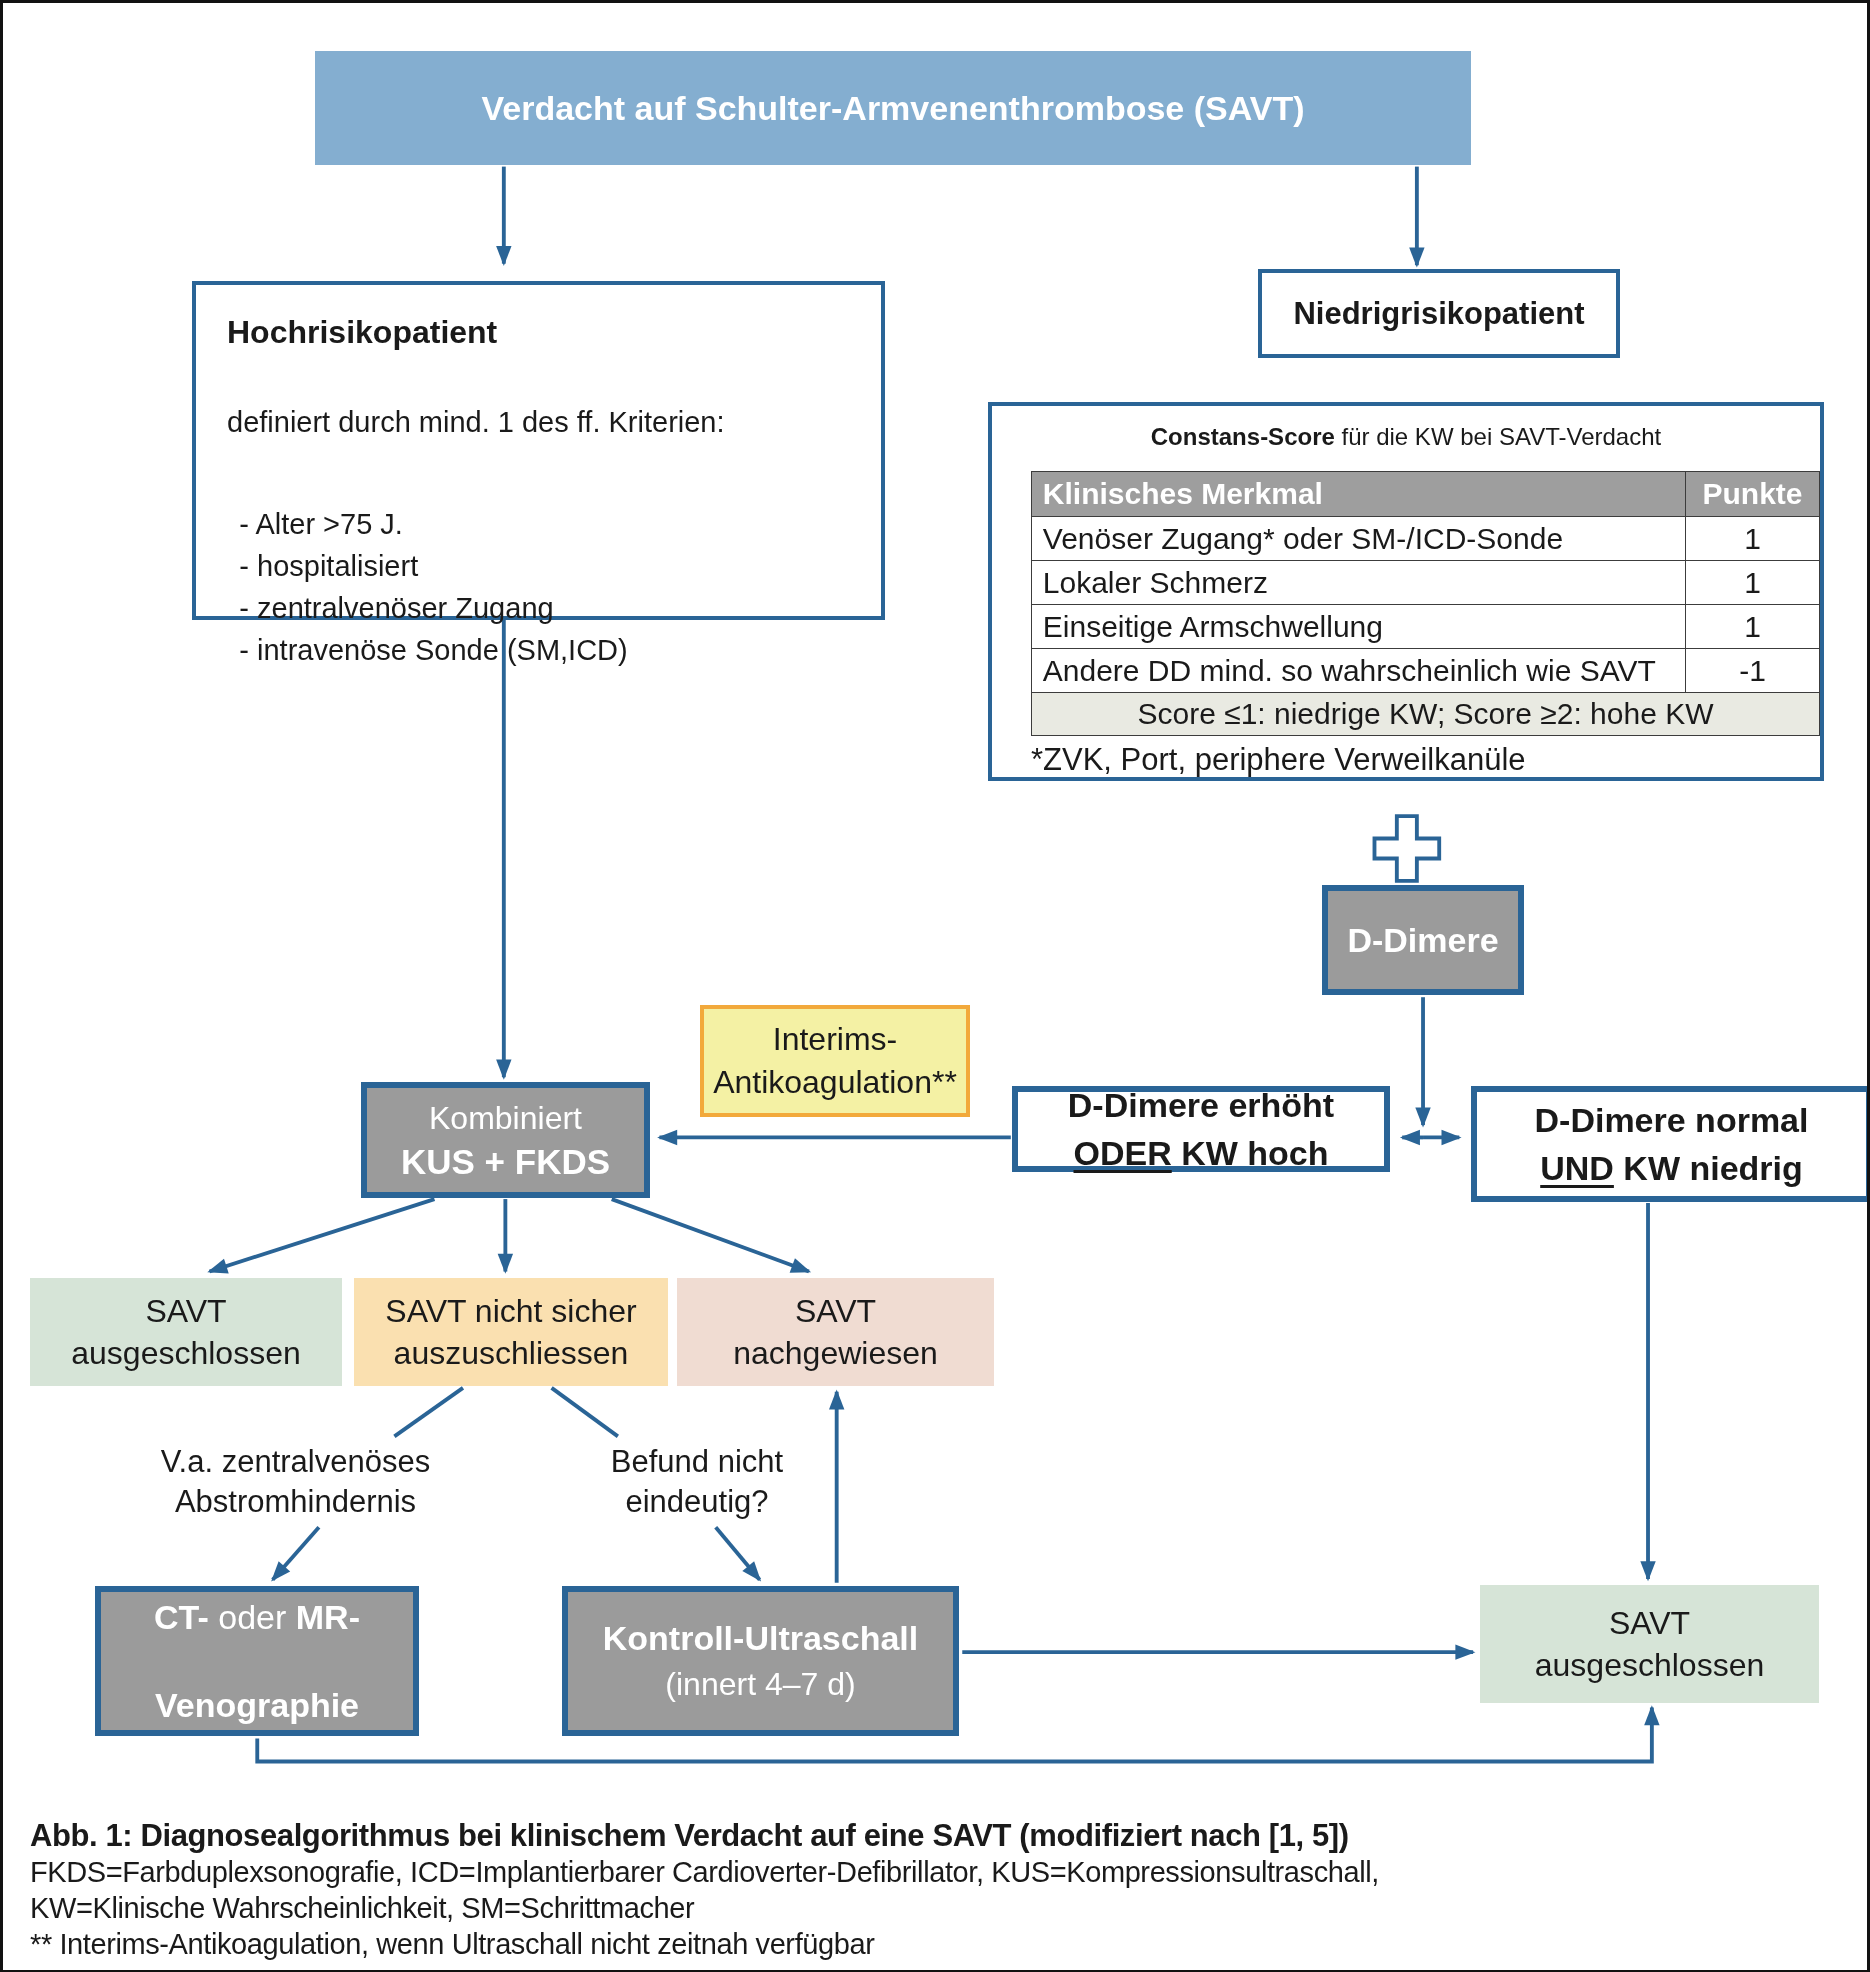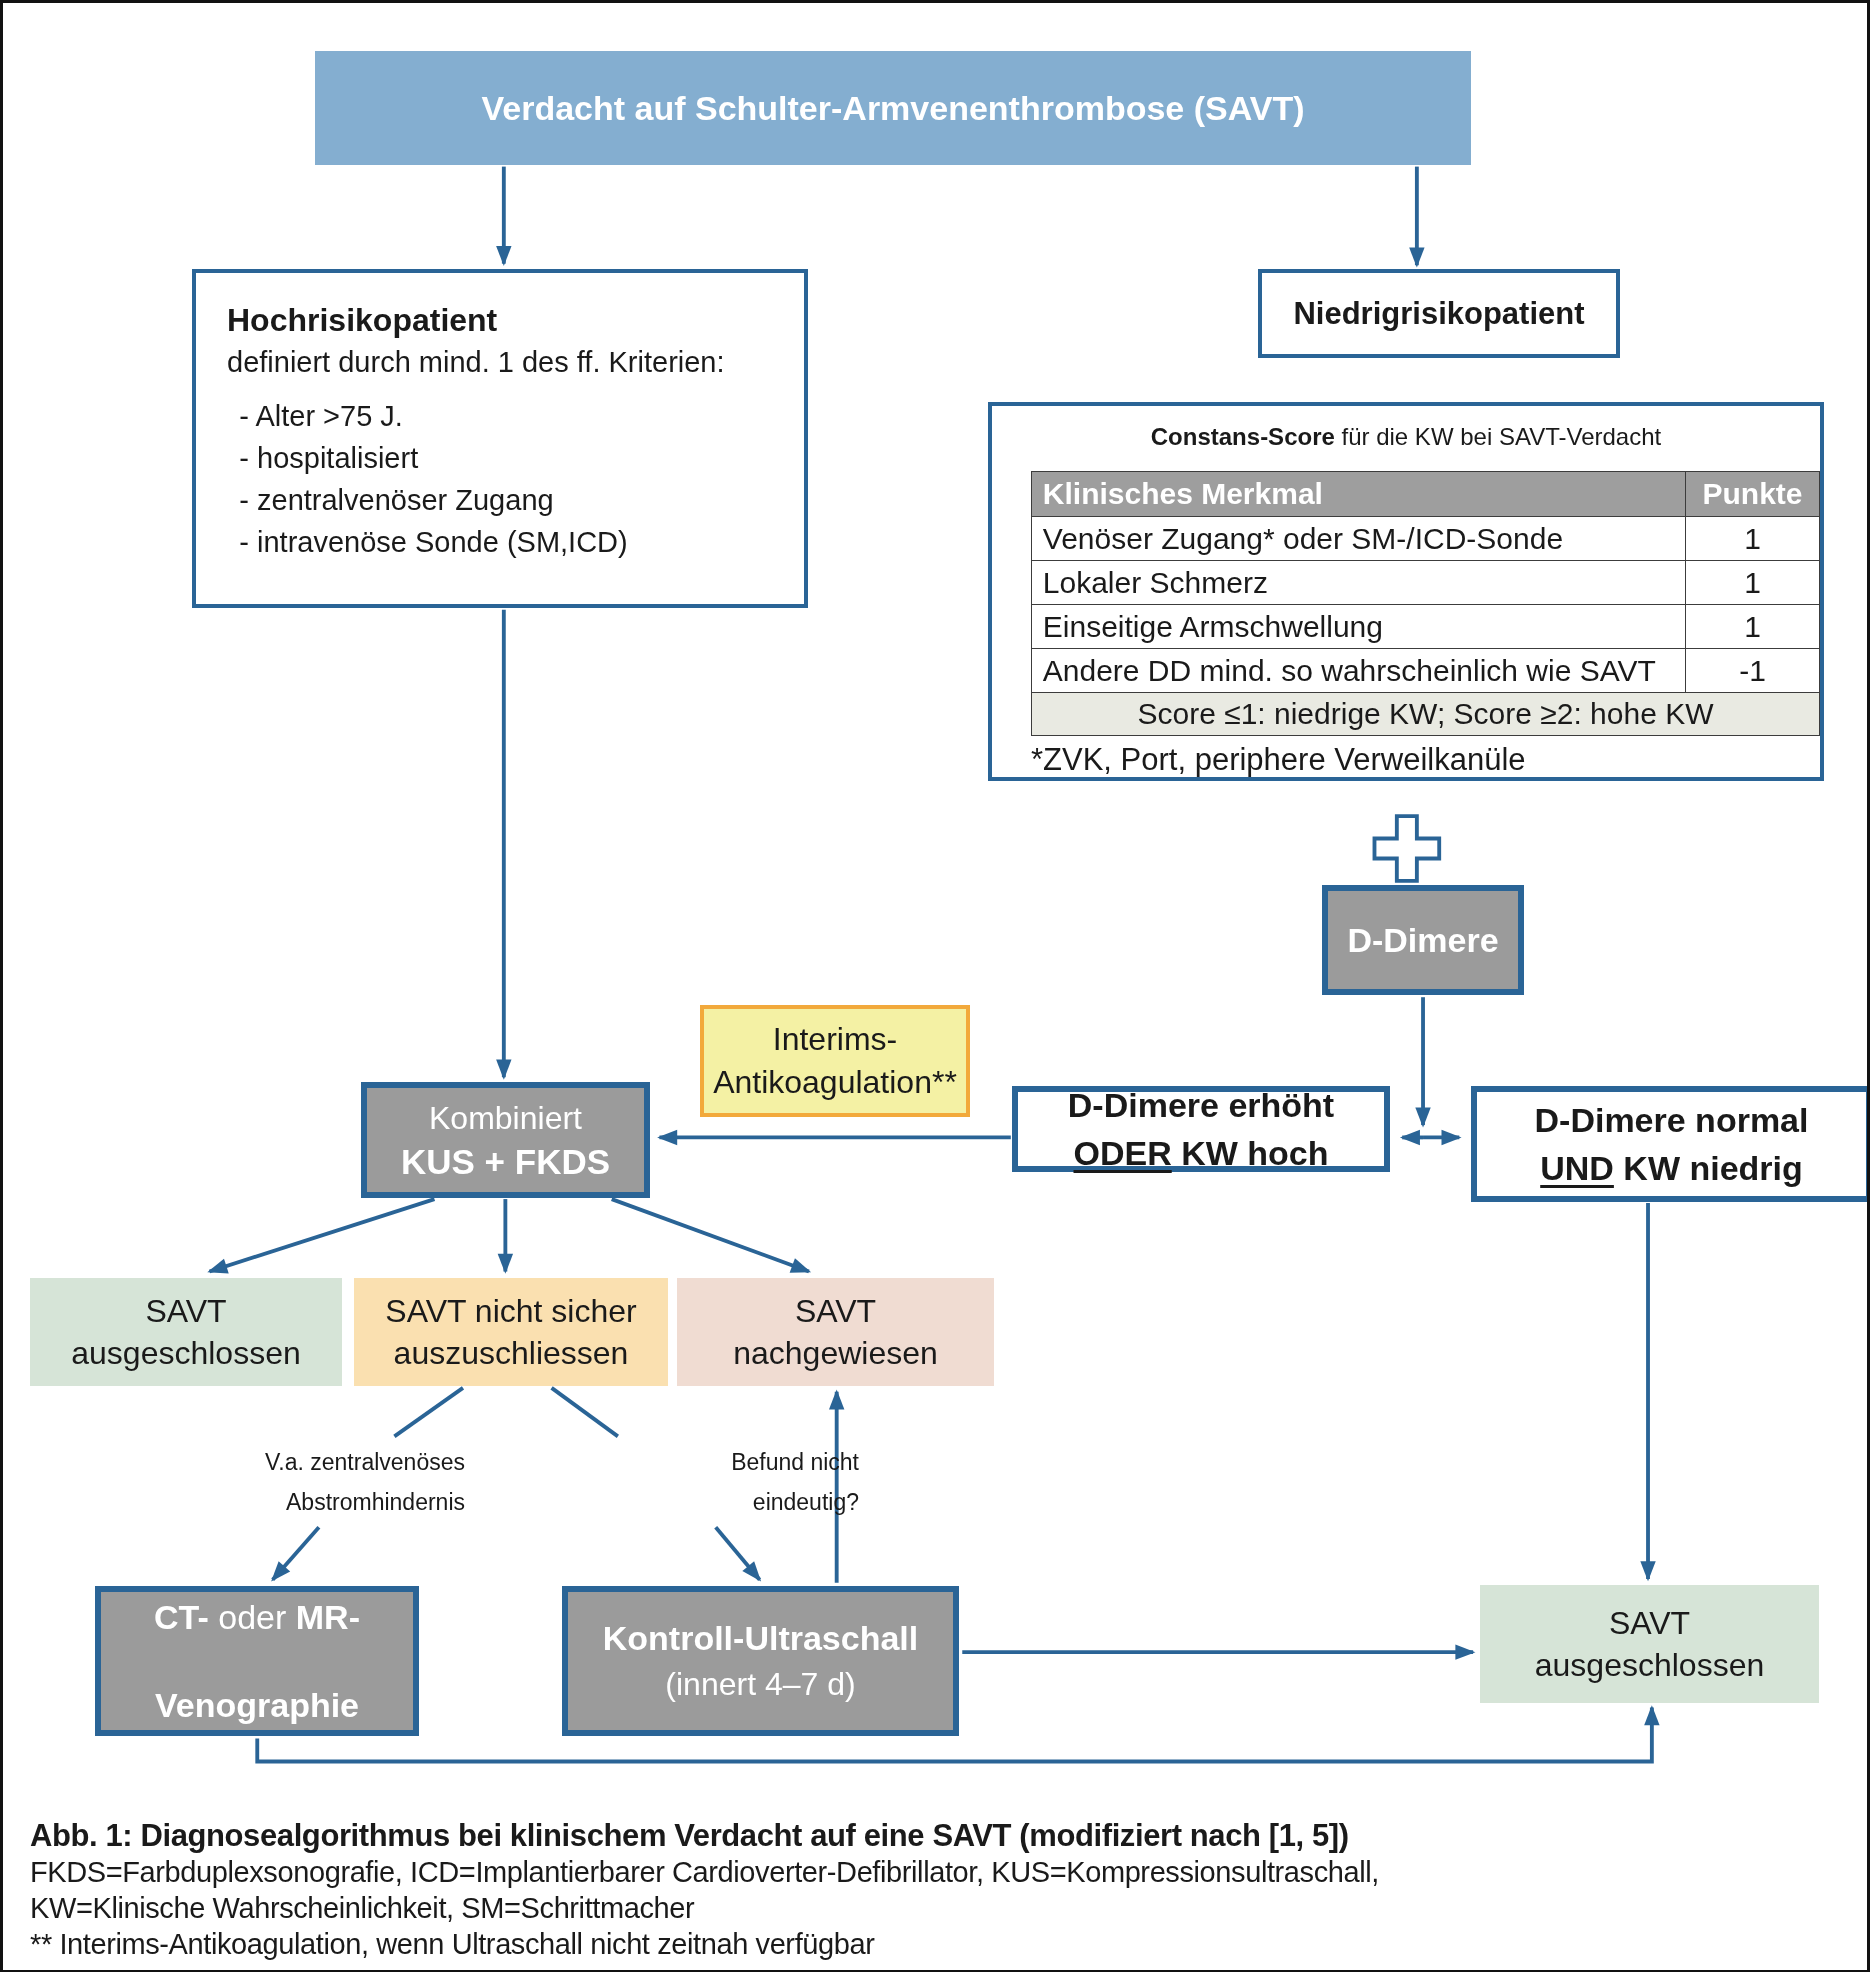--- a/index.html
+++ b/index.html
@@ -17,9 +17,9 @@
   .title-box{left:312px;top:48px;width:1156px;height:114px;background:#84AED0;
              color:#fff;font-weight:bold;font-size:34px;}
 
-  .hochrisiko{left:189px;top:266px;width:616px;height:339px;border:4.6px solid #2A6496;
+  .hochrisiko{left:189px;top:278px;width:693px;height:339px;border:4.6px solid #2A6496;
               background:#fff;align-items:flex-start;justify-content:flex-start;
-              text-align:left;padding:26px 7.7px 0 31px;font-size:29px;line-height:42px;}
+              text-align:left;padding:26px 7.7px 0 31px;font-size:29px;line-height:42px;gap:48px;}
   .hochrisiko .hr-title{font-weight:bold;font-size:32px;}
   .hochrisiko .hr-items{margin-top:12.3px;padding-left:12.3px;}
 

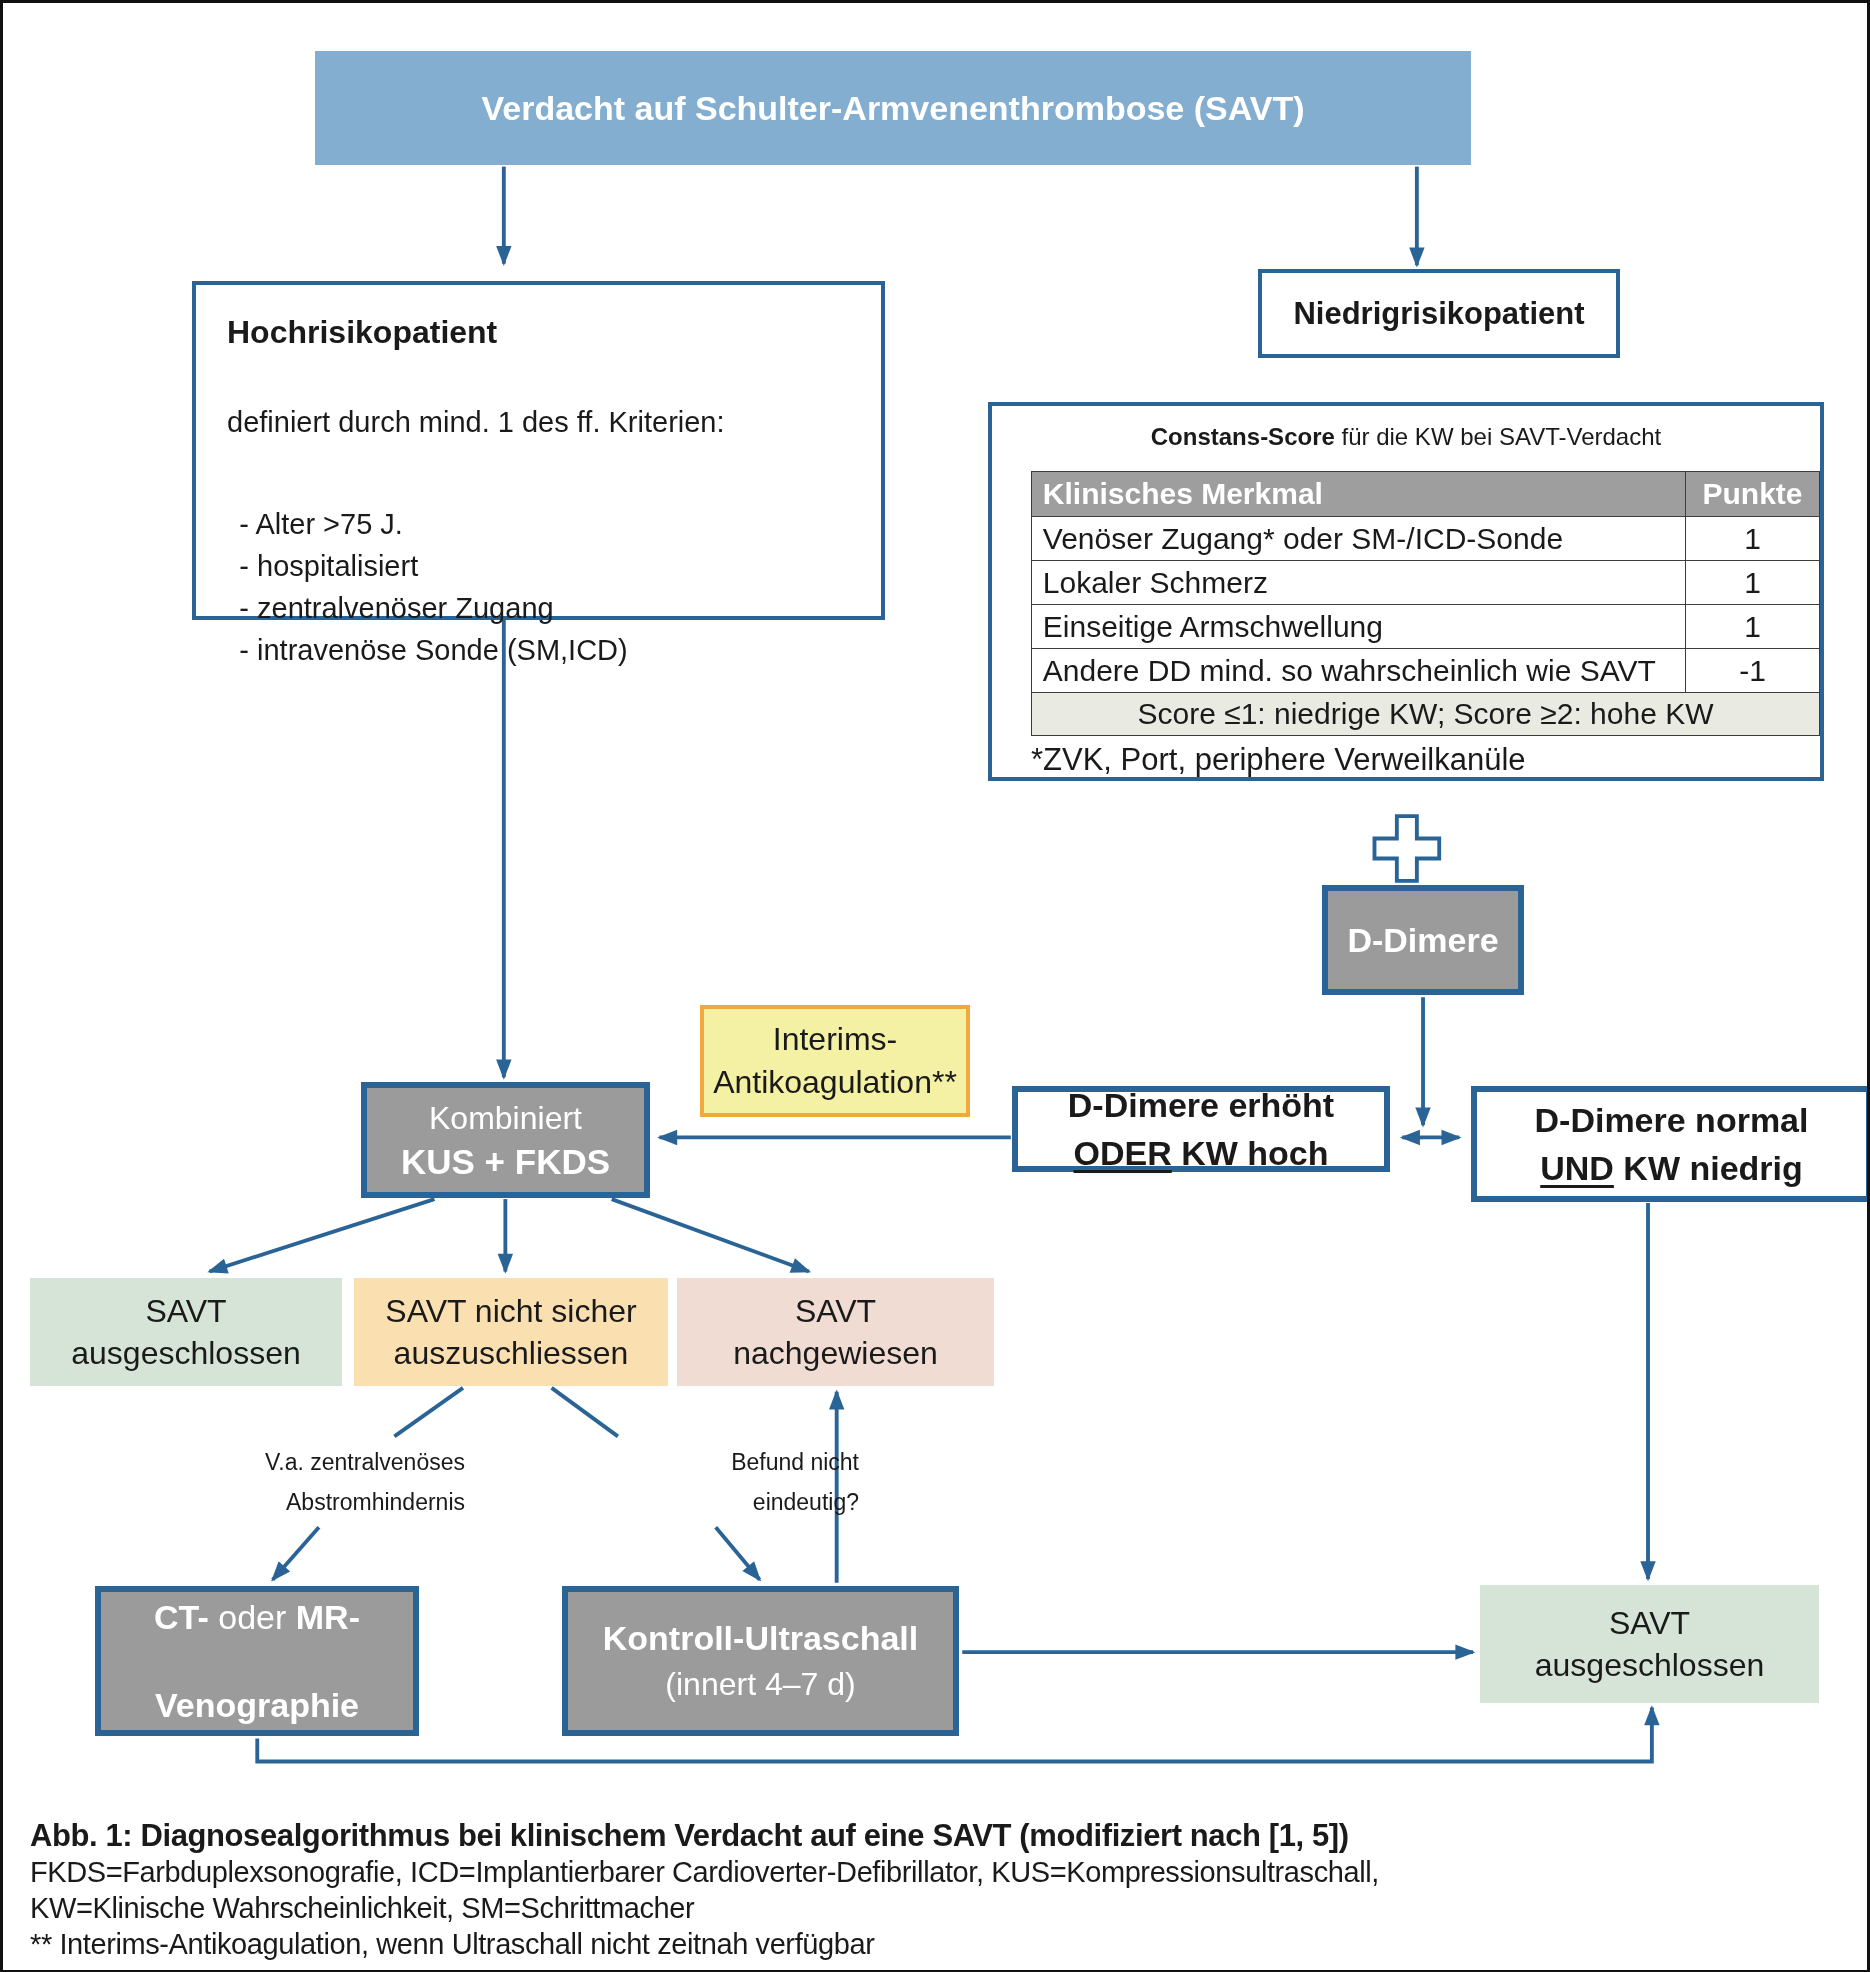--- a/index.html
+++ b/index.html
@@ -59,7 +59,7 @@
   .out-orange{left:351px;width:314px;background:#FAE0B0;}
   .out-pink{left:674px;width:317px;background:#F0DCD2;}
 
-  .flabel{position:absolute;font-size:23px;line-height:40px;text-align:right;}
+  .flabel{position:absolute;font-size:31px;line-height:40px;text-align:center;}
   .lab-central{left:123px;top:1439px;width:339px;}
   .lab-unclear{left:532px;top:1439px;width:324px;}
 

